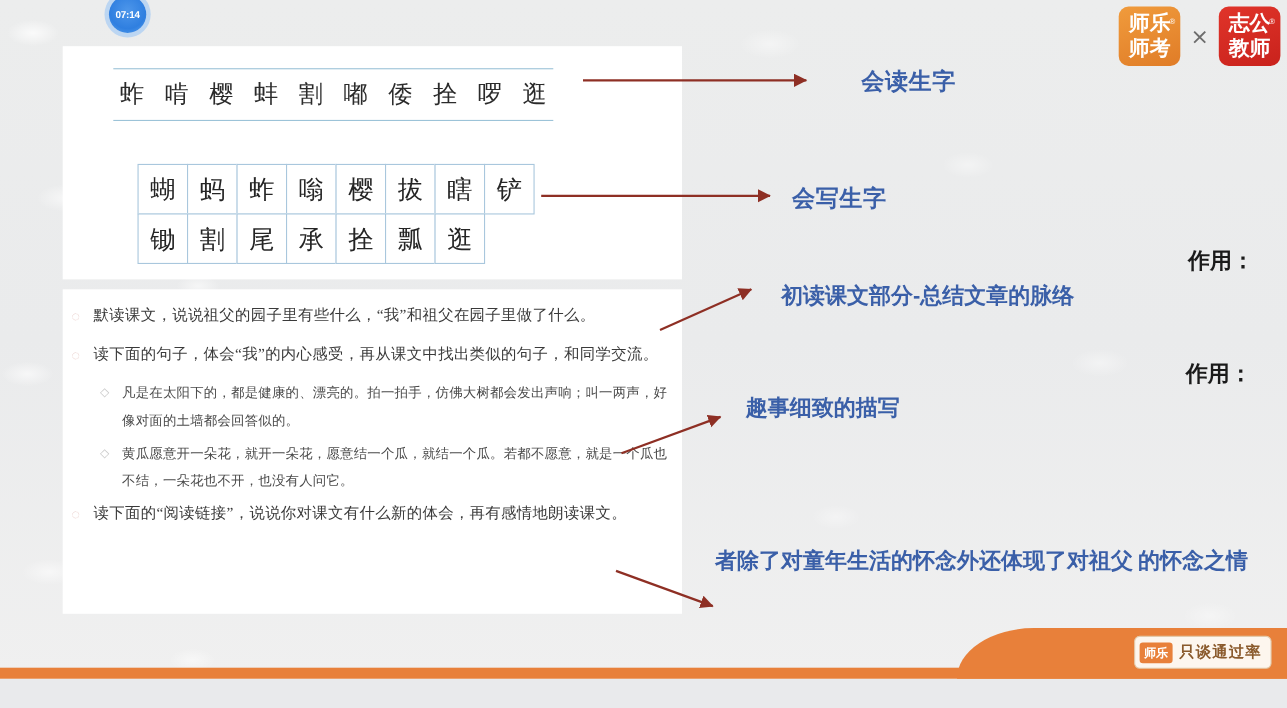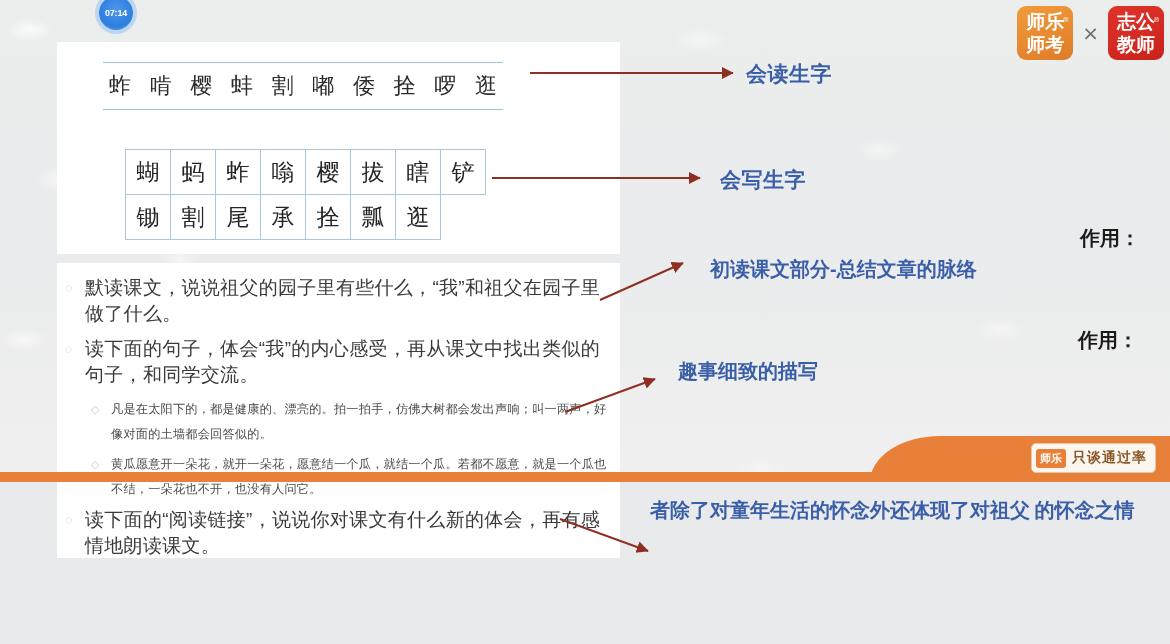--- a/index.html
+++ b/index.html
@@ -16,7 +16,7 @@
   #stage {
     position: relative;
     width: 1170px;
-    height: 482px;
+    height: 617px;
     background:
       radial-gradient(ellipse 34px 17px at 30px 30px, rgba(255,255,255,0.75) 0%, rgba(255,255,255,0) 70%),
       radial-gradient(ellipse 30px 15px at 150px 95px, rgba(255,255,255,0.62) 0%, rgba(255,255,255,0) 70%),

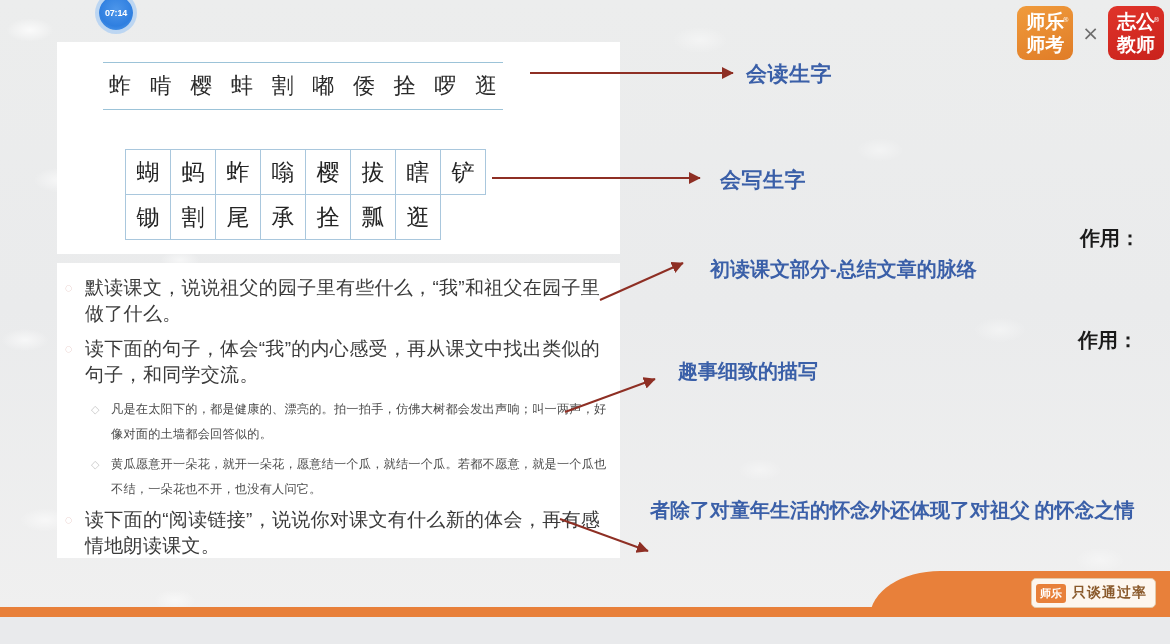--- a/index.html
+++ b/index.html
@@ -150,7 +150,7 @@
     letter-spacing: 0.5px;
   }
 
-  #anno-read  { left: 746px; top: 60px;  font-size: 21px; color: #3a5fa8; }
+  #anno-read  { left: 783px; top: 60px;  font-size: 21px; color: #3a5fa8; }
   #anno-write { left: 720px; top: 166px; font-size: 21px; color: #3a5fa8; }
 
   .anno-block { position: absolute; }

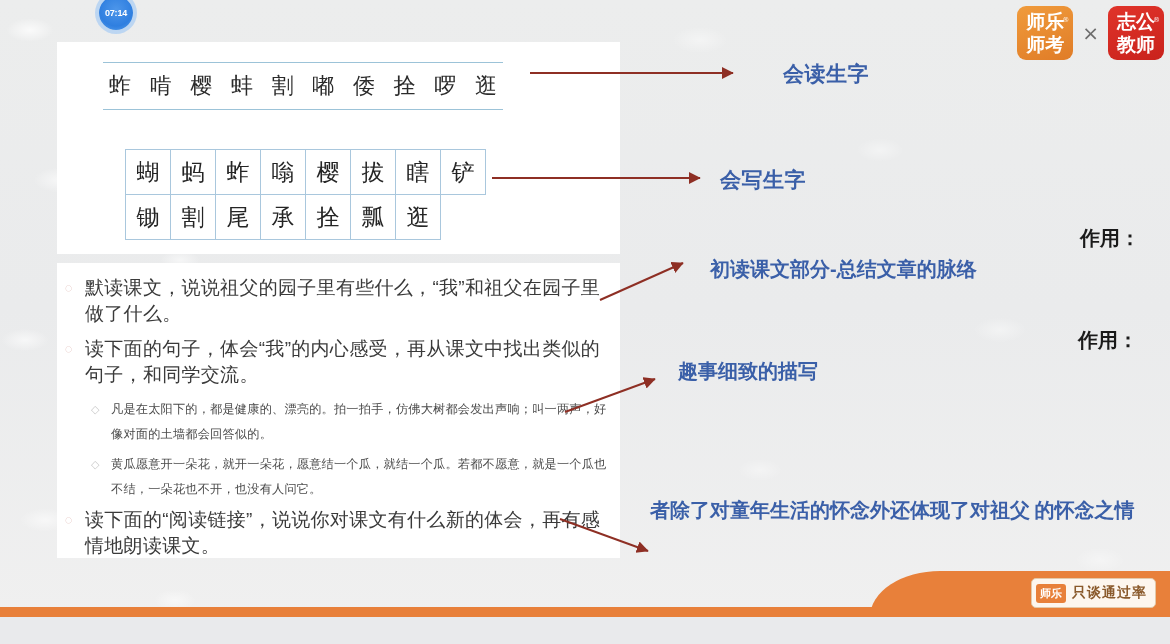--- a/index.html
+++ b/index.html
@@ -112,8 +112,8 @@
   }
   .ex-text {
     flex: 1;
-    font-family: Liberation Sans, sans-serif;
-    font-size: 19px;
+    font-family: Liberation Serif, serif;
+    font-size: 14px;
     line-height: 26px;
     color: #3a3a3a;
     letter-spacing: 0.3px;

